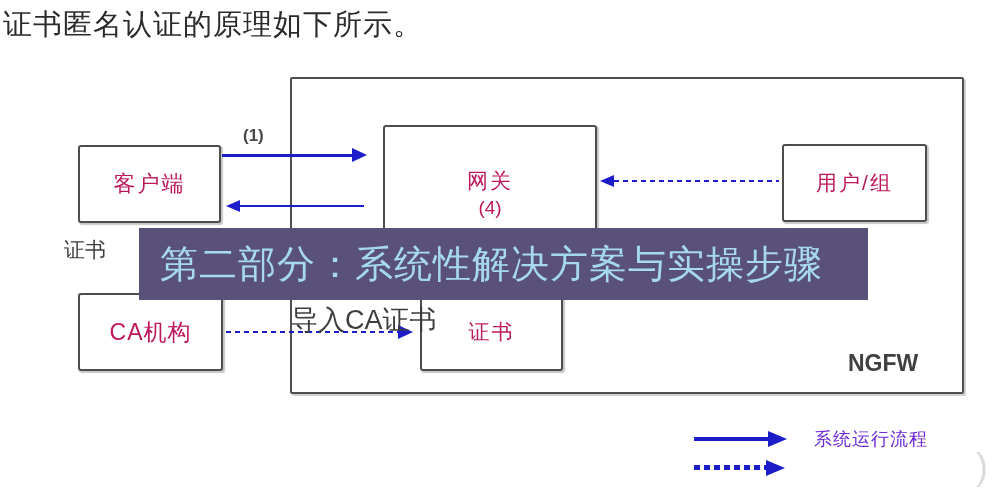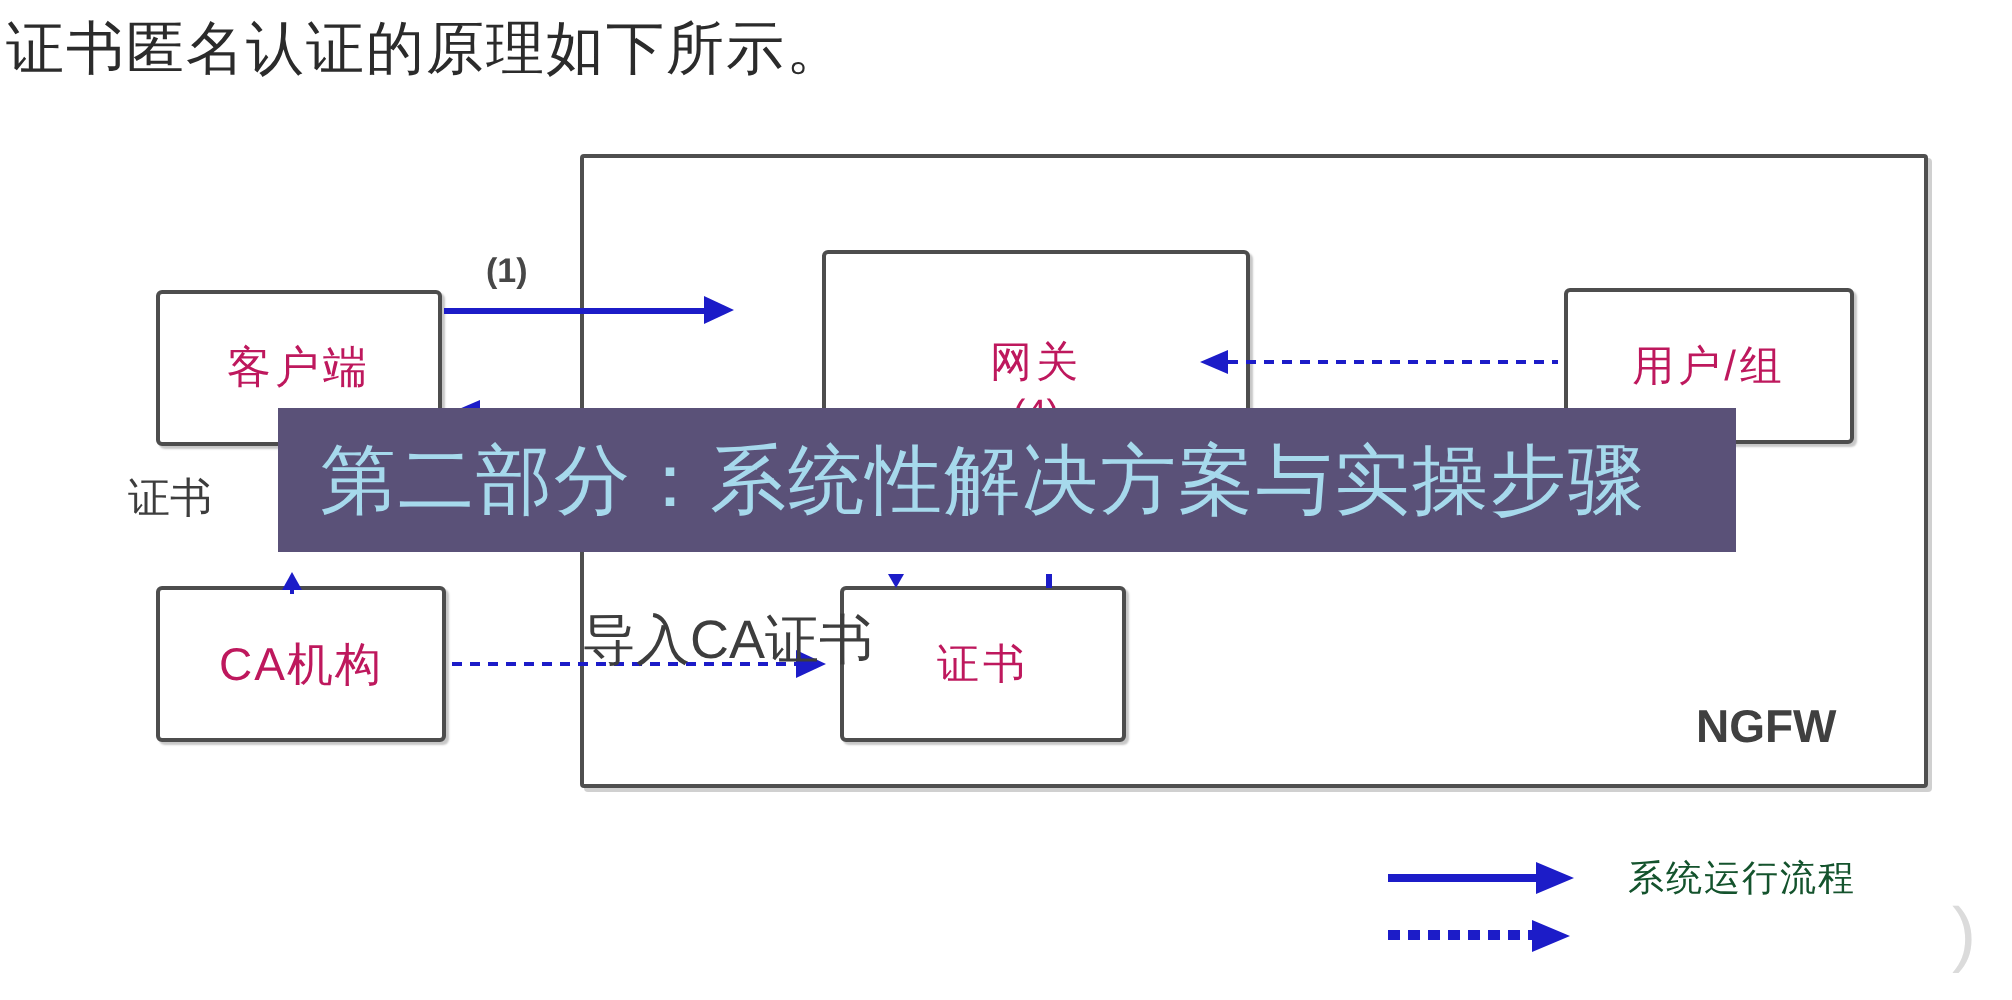--- a/index.html
+++ b/index.html
@@ -62,7 +62,7 @@
     <span class="node-label">客户端</span>
   </div>
 
-  <div class="box" style="left:383px;top:125px;width:214px;height:108px;justify-content:flex-start;padding-top:40px;margin-left:28px;">
+  <div class="box" style="left:383px;top:125px;width:214px;height:108px;justify-content:flex-start;padding-top:40px;">
     <span class="node-label" style="font-size:21px;">网关</span>
     <span style="font-size:19px;margin-top:2px;">(4)</span>
   </div>

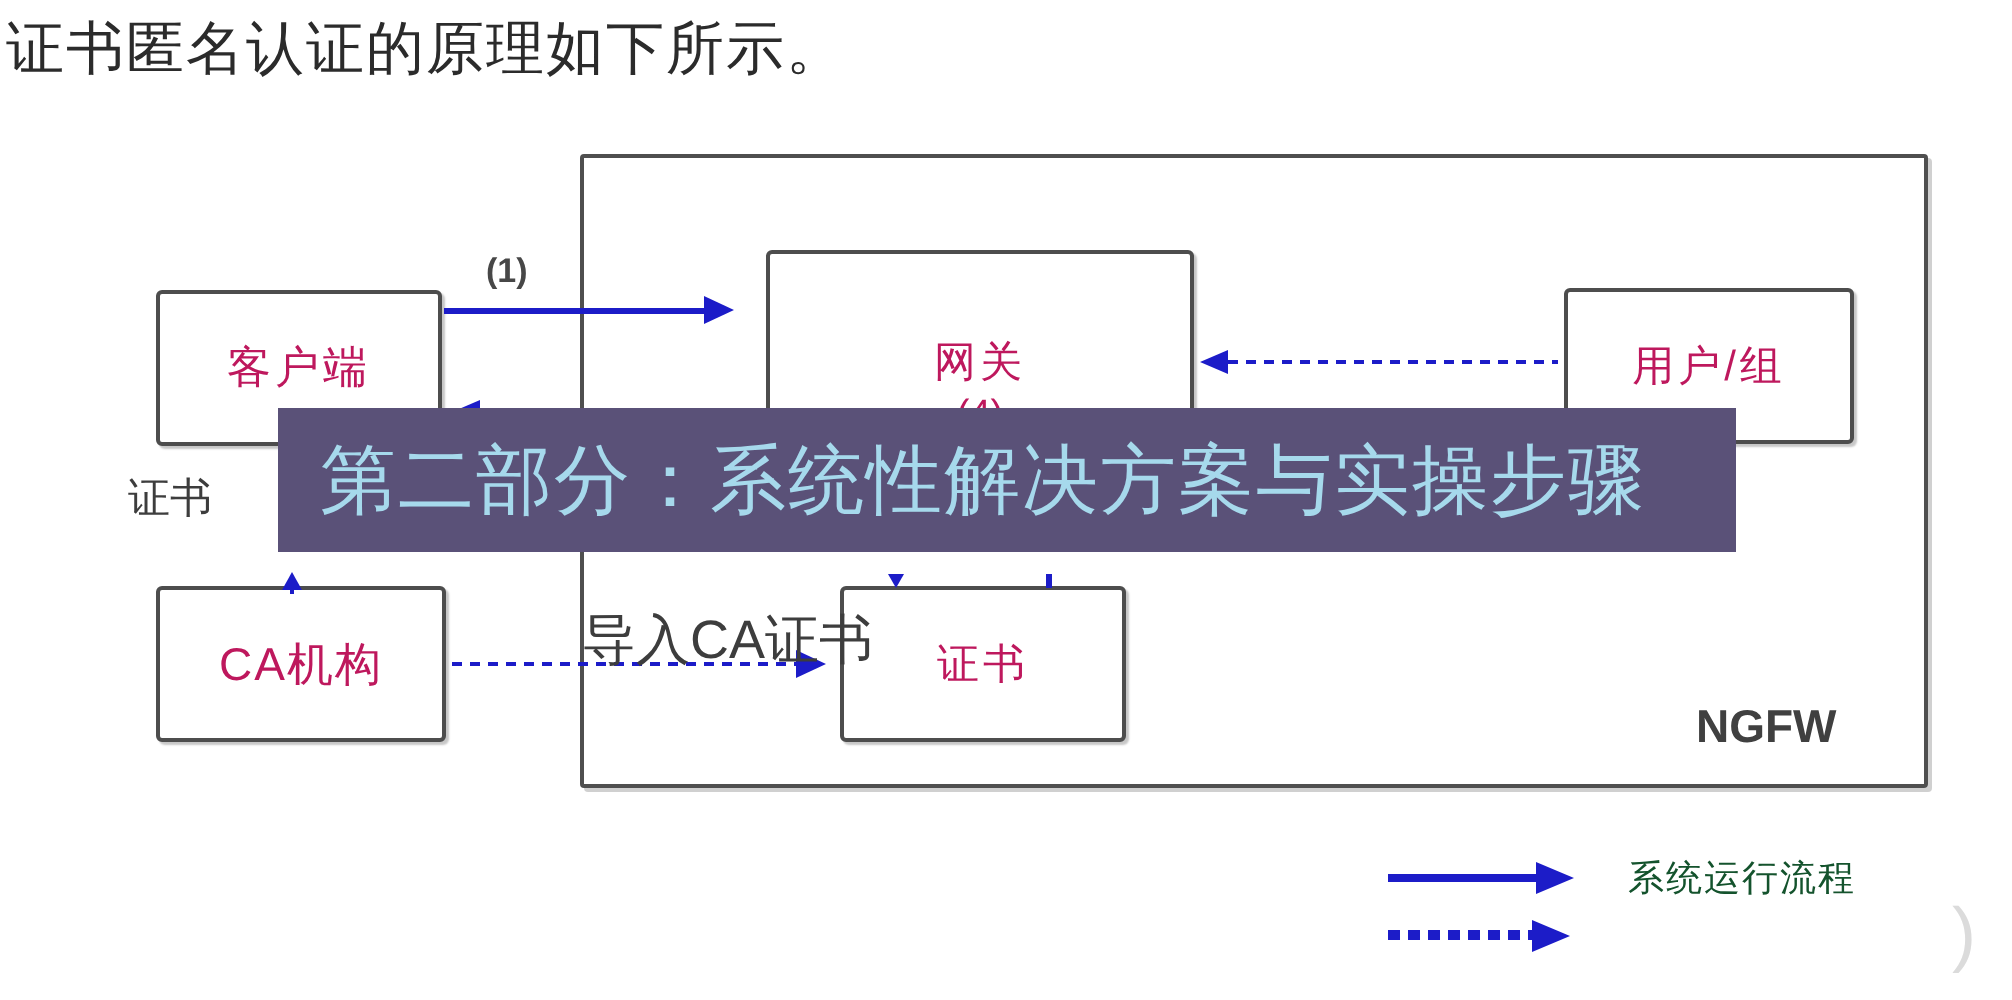--- a/index.html
+++ b/index.html
@@ -37,7 +37,7 @@
 
   .edge-label{position:absolute;color:var(--ink);z-index:3;}
 
-  .banner{position:absolute;left:139px;top:204px;width:729px;height:72px;
+  .banner{position:absolute;left:139px;top:228px;width:729px;height:72px;
           background:var(--banner-bg);z-index:50;display:flex;align-items:center;}
   .banner span{font-size:38px;letter-spacing:1px;padding-left:21px;color:var(--banner-fg);white-space:nowrap;}
 

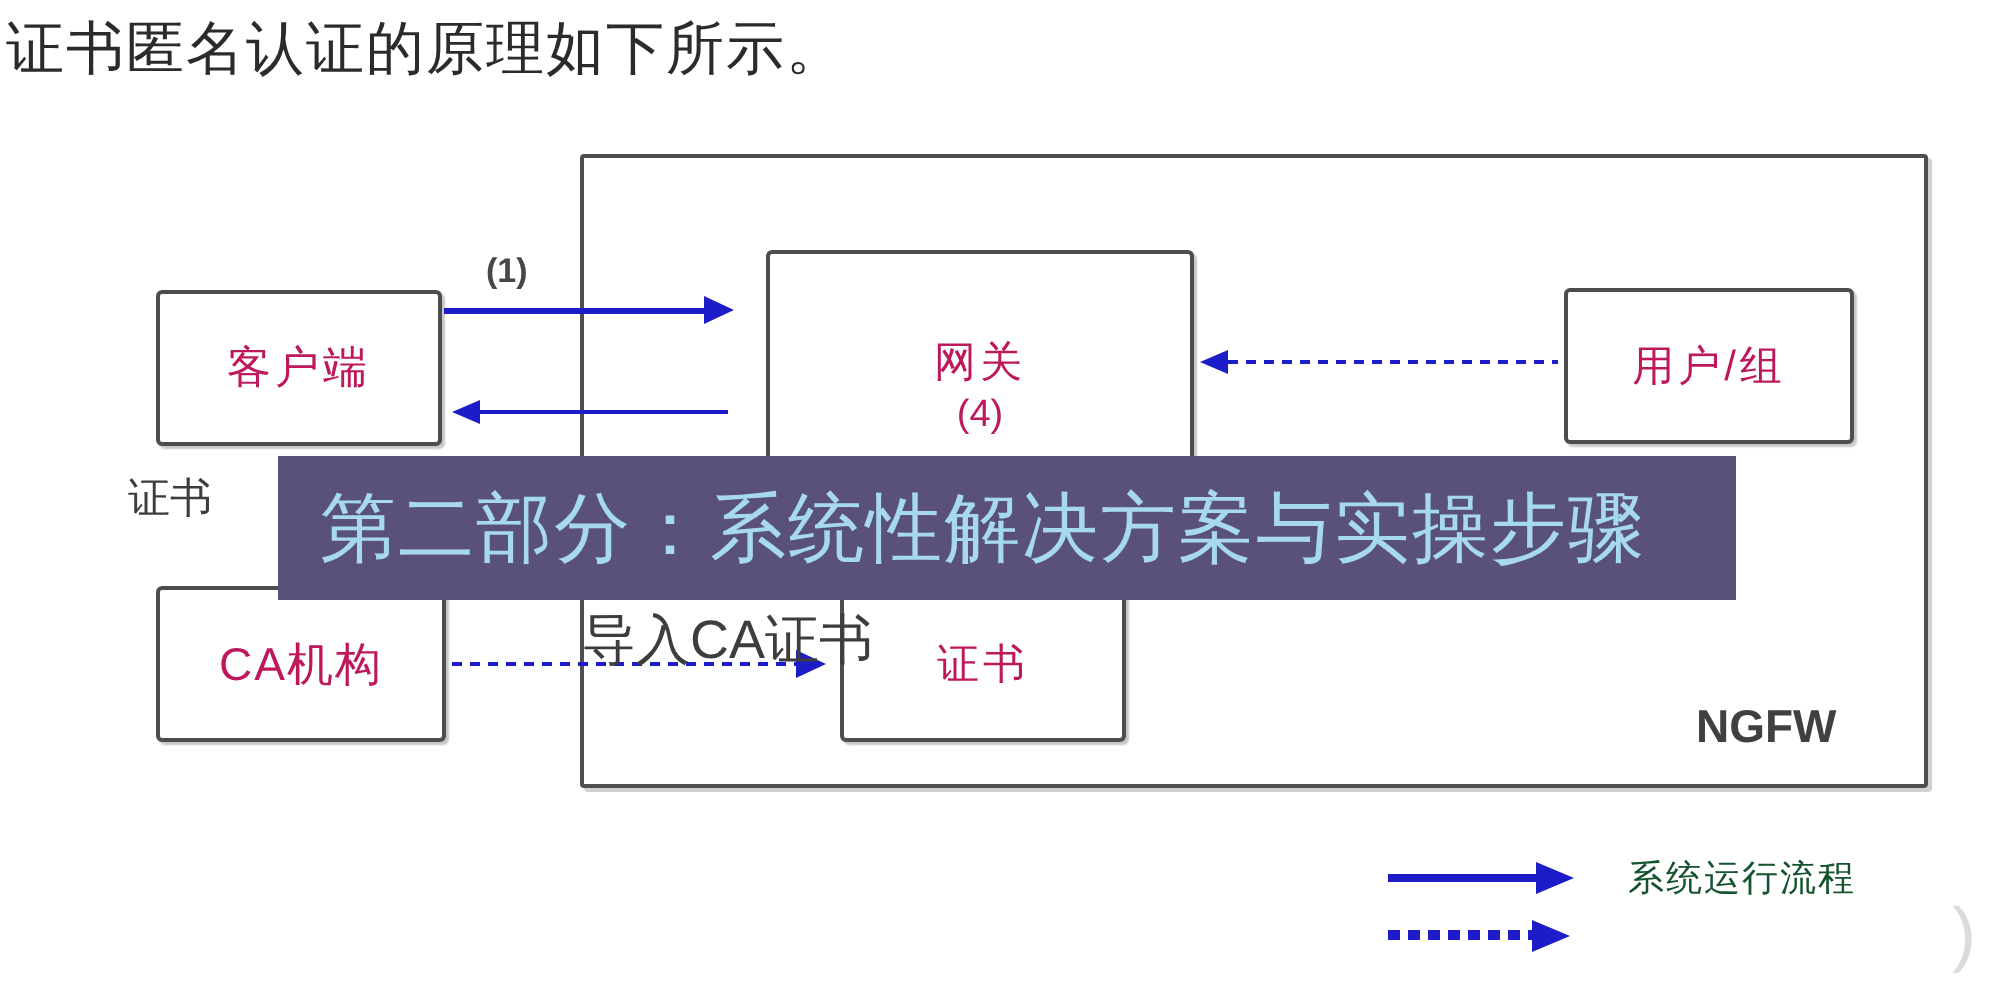--- a/index.html
+++ b/index.html
@@ -41,7 +41,7 @@
           background:var(--banner-bg);z-index:50;display:flex;align-items:center;}
   .banner span{font-size:38px;letter-spacing:1px;padding-left:21px;color:var(--banner-fg);white-space:nowrap;}
 
-  .legend-label{position:absolute;font-size:18px;color:#14532d;z-index:5;letter-spacing:1px;}
+  .legend-label{position:absolute;font-size:18px;color:#6d28d9;z-index:5;letter-spacing:1px;}
   .legend-dotted{position:absolute;height:5px;z-index:5;
           background:repeating-linear-gradient(90deg,var(--blue) 0 6px,transparent 6px 10px);}
   .legend-head{border-top:8px solid transparent;border-bottom:8px solid transparent;border-left:19px solid var(--blue);}

